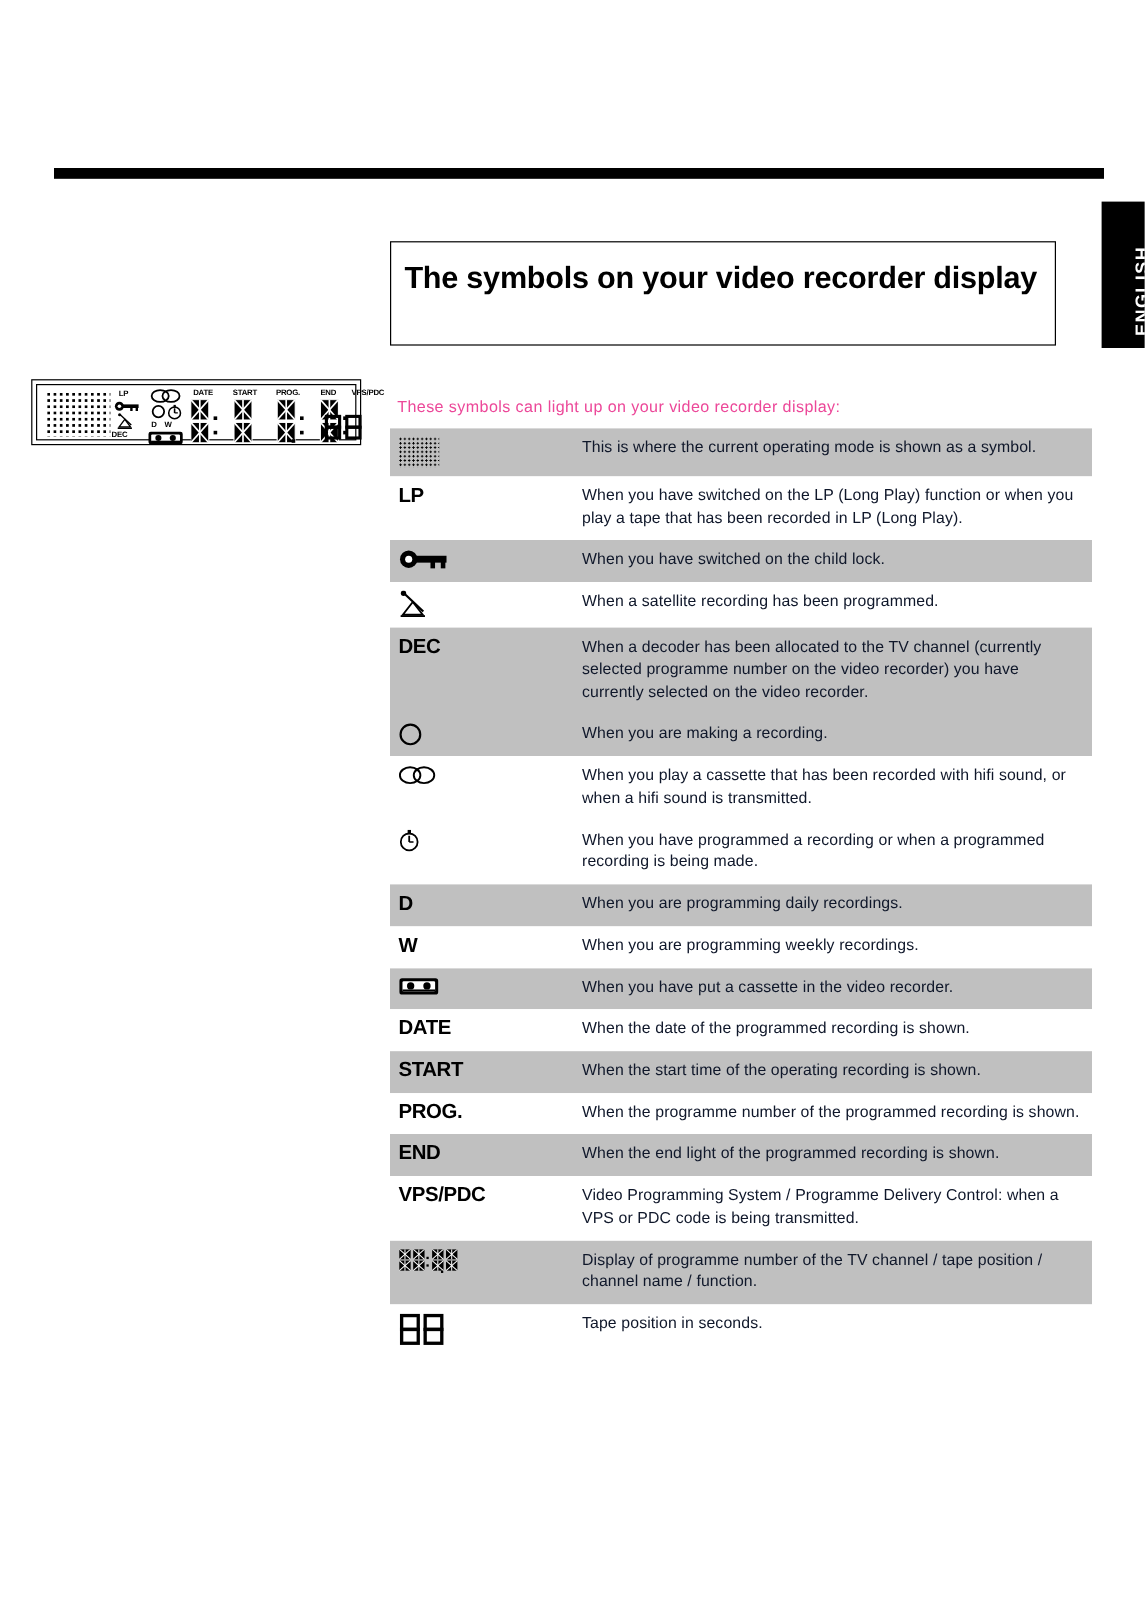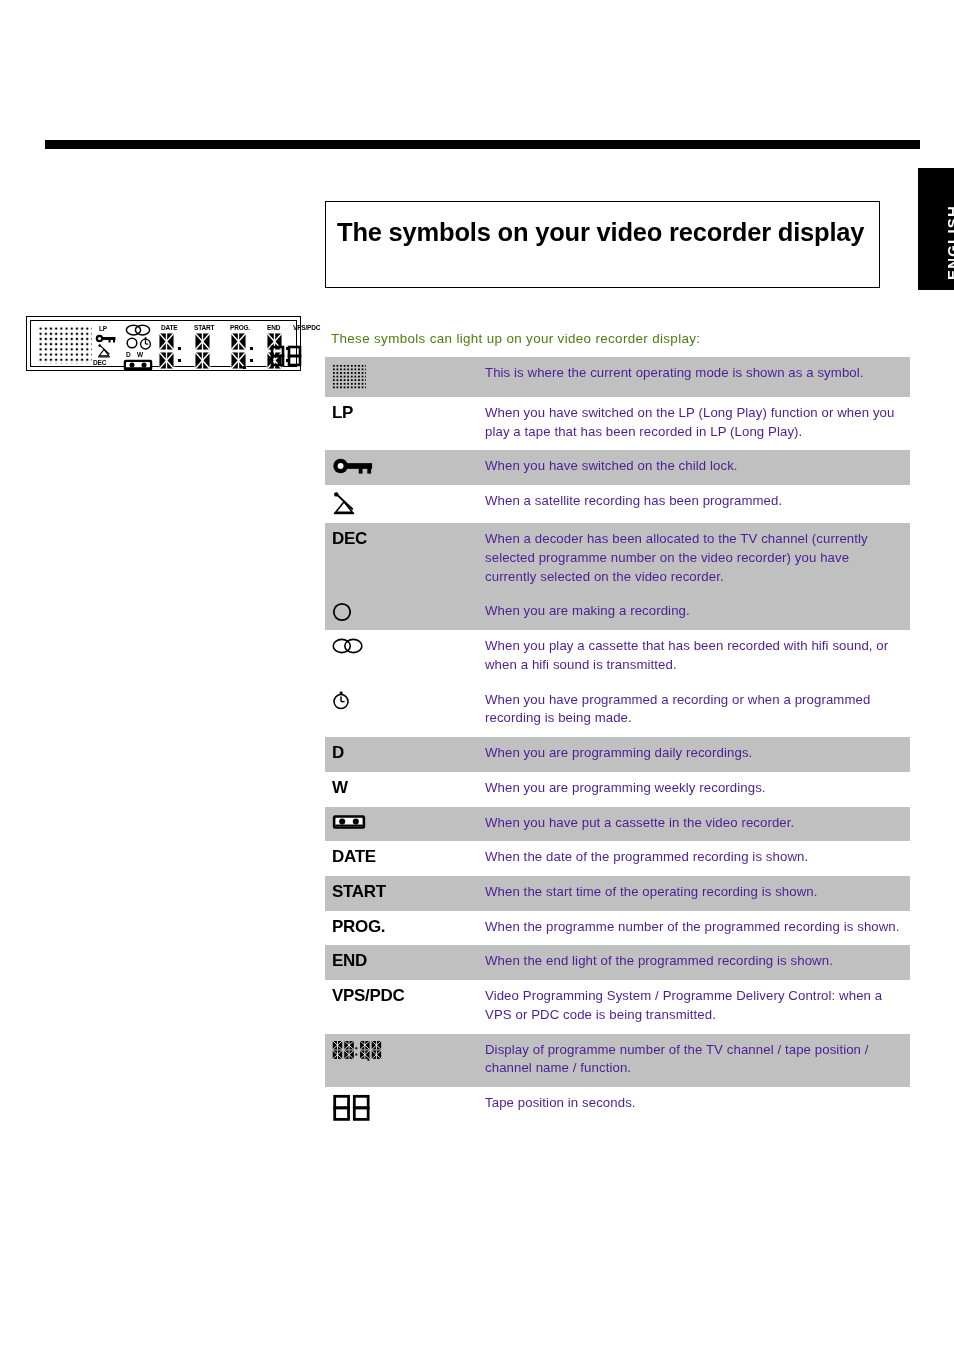--- a/index.html
+++ b/index.html
@@ -112,7 +112,7 @@
     top: 331px;
     font-size: 13.4px;
     letter-spacing: 0.35px;
-    color: #4d7c0f;
+    color: #ec4899;
   }
 
   

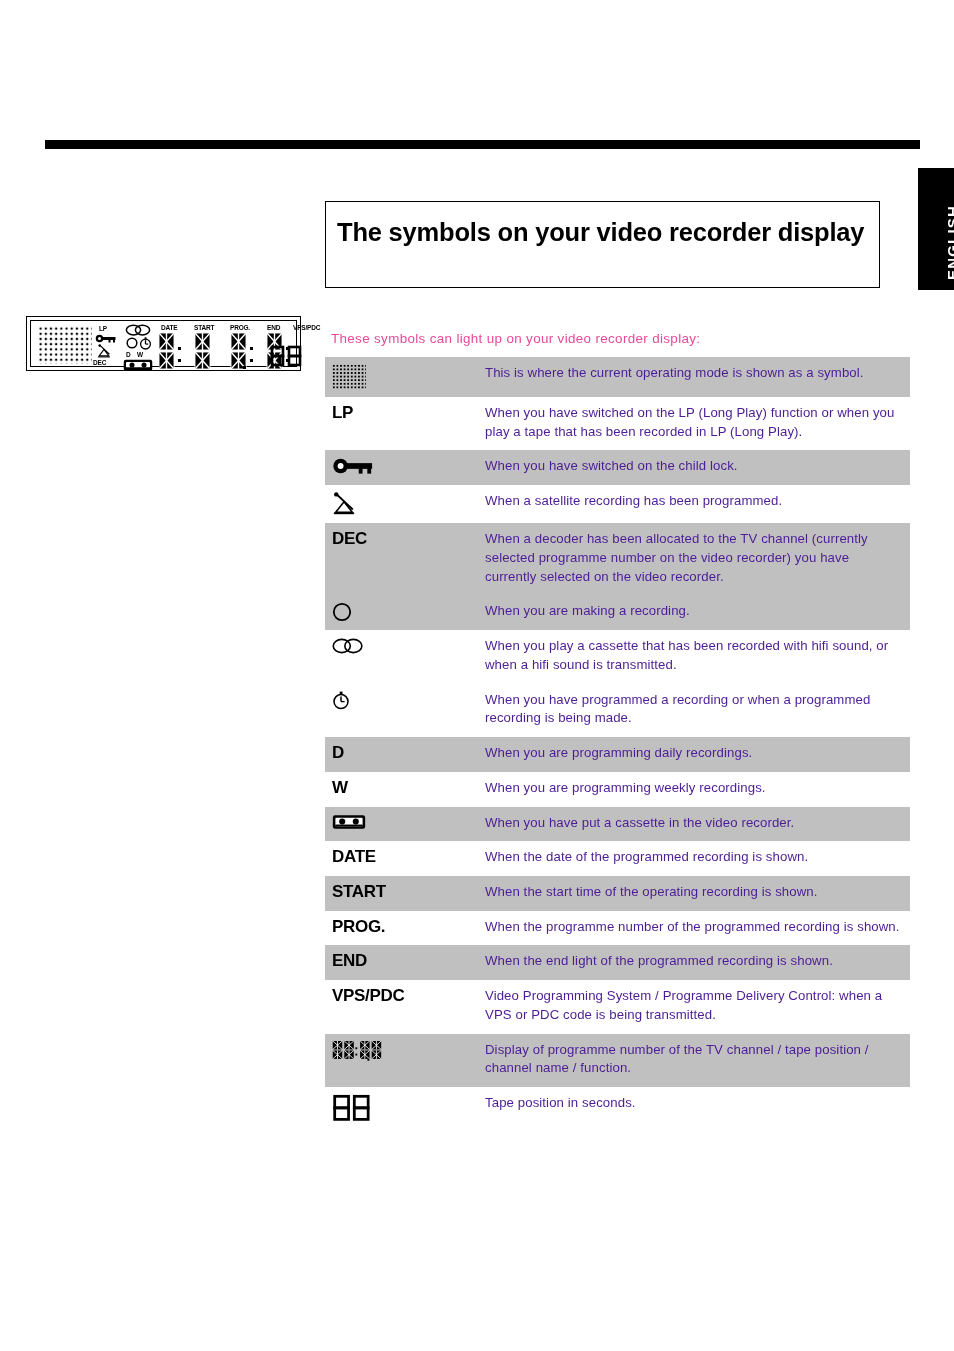--- a/index.html
+++ b/index.html
@@ -144,7 +144,7 @@
     padding: 7px 8px 9px 0;
     font-size: 13.2px;
     line-height: 1.42;
-    color: #4c1d95;
+    color: #0f172a;
     letter-spacing: 0.1px;
   }
   .sym-text {

